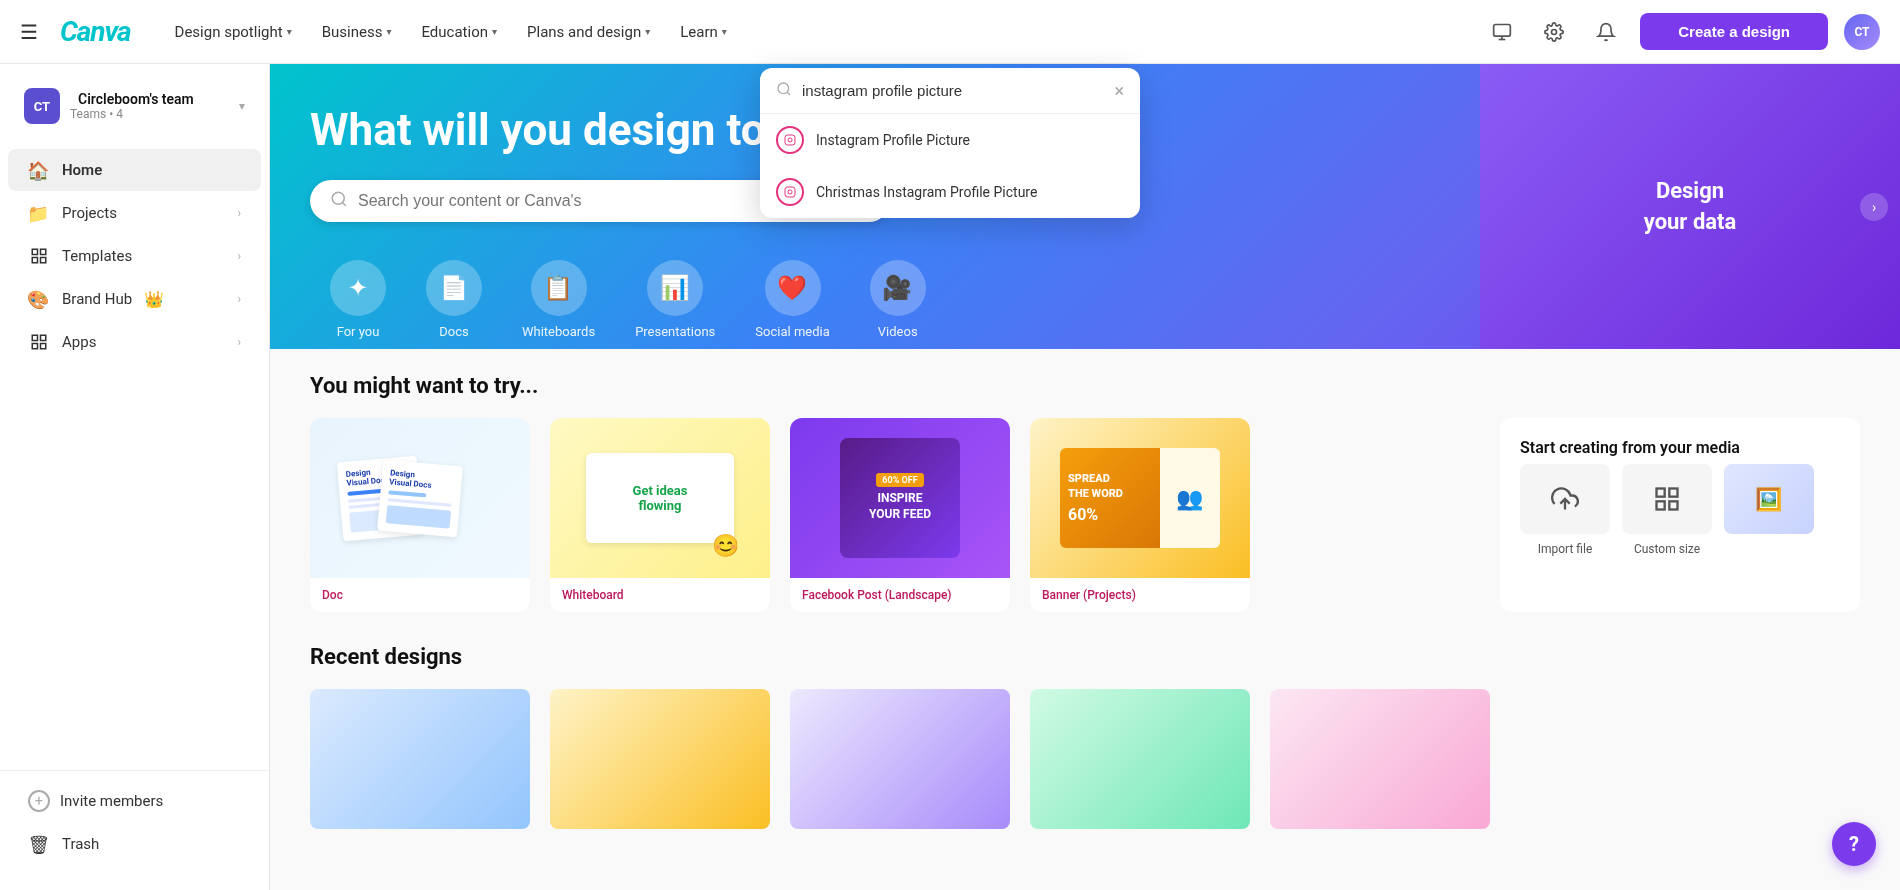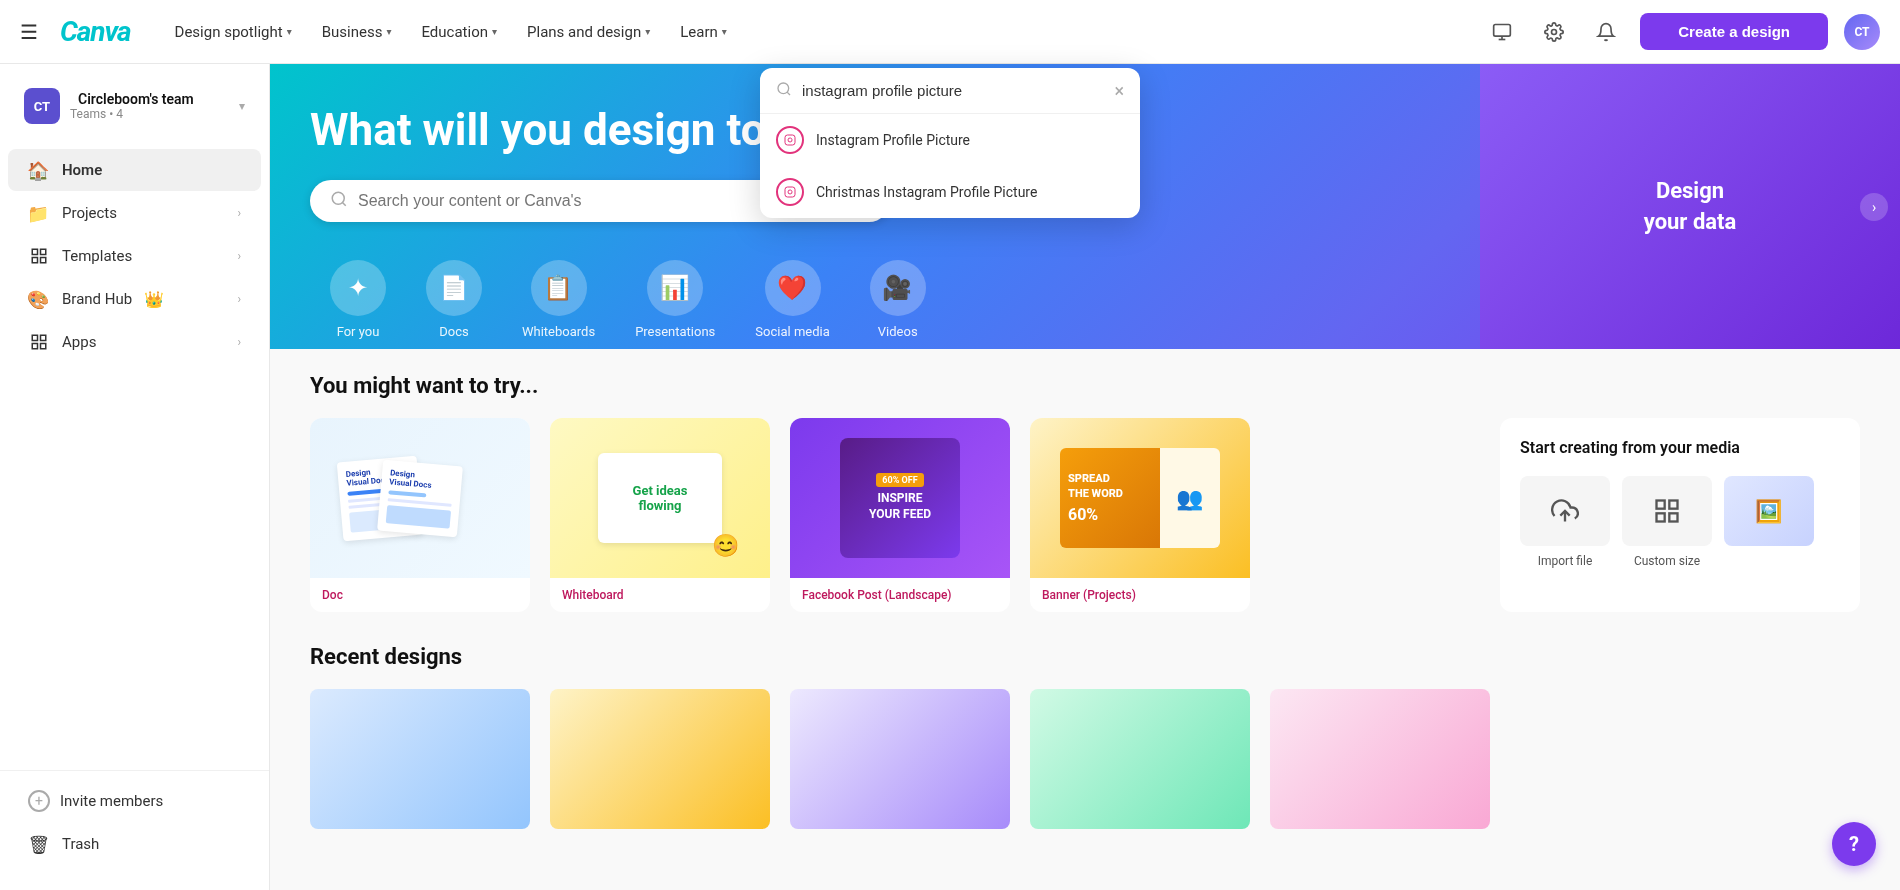--- a/index.html
+++ b/index.html
@@ -250,7 +250,7 @@
 
     
     .media-section { background: #fff; border-radius: 12px; padding: 20px; }
-    .media-title { font-size: 16px; font-weight: 600; color: #111; margin-bottom: 19px; }
+    .media-title { font-size: 16px; font-weight: 600; color: #111; margin-bottom: 7px; }
     .media-options { display: flex; gap: 12px; }
     .media-option {
       display: flex; flex-direction: column; align-items: center;

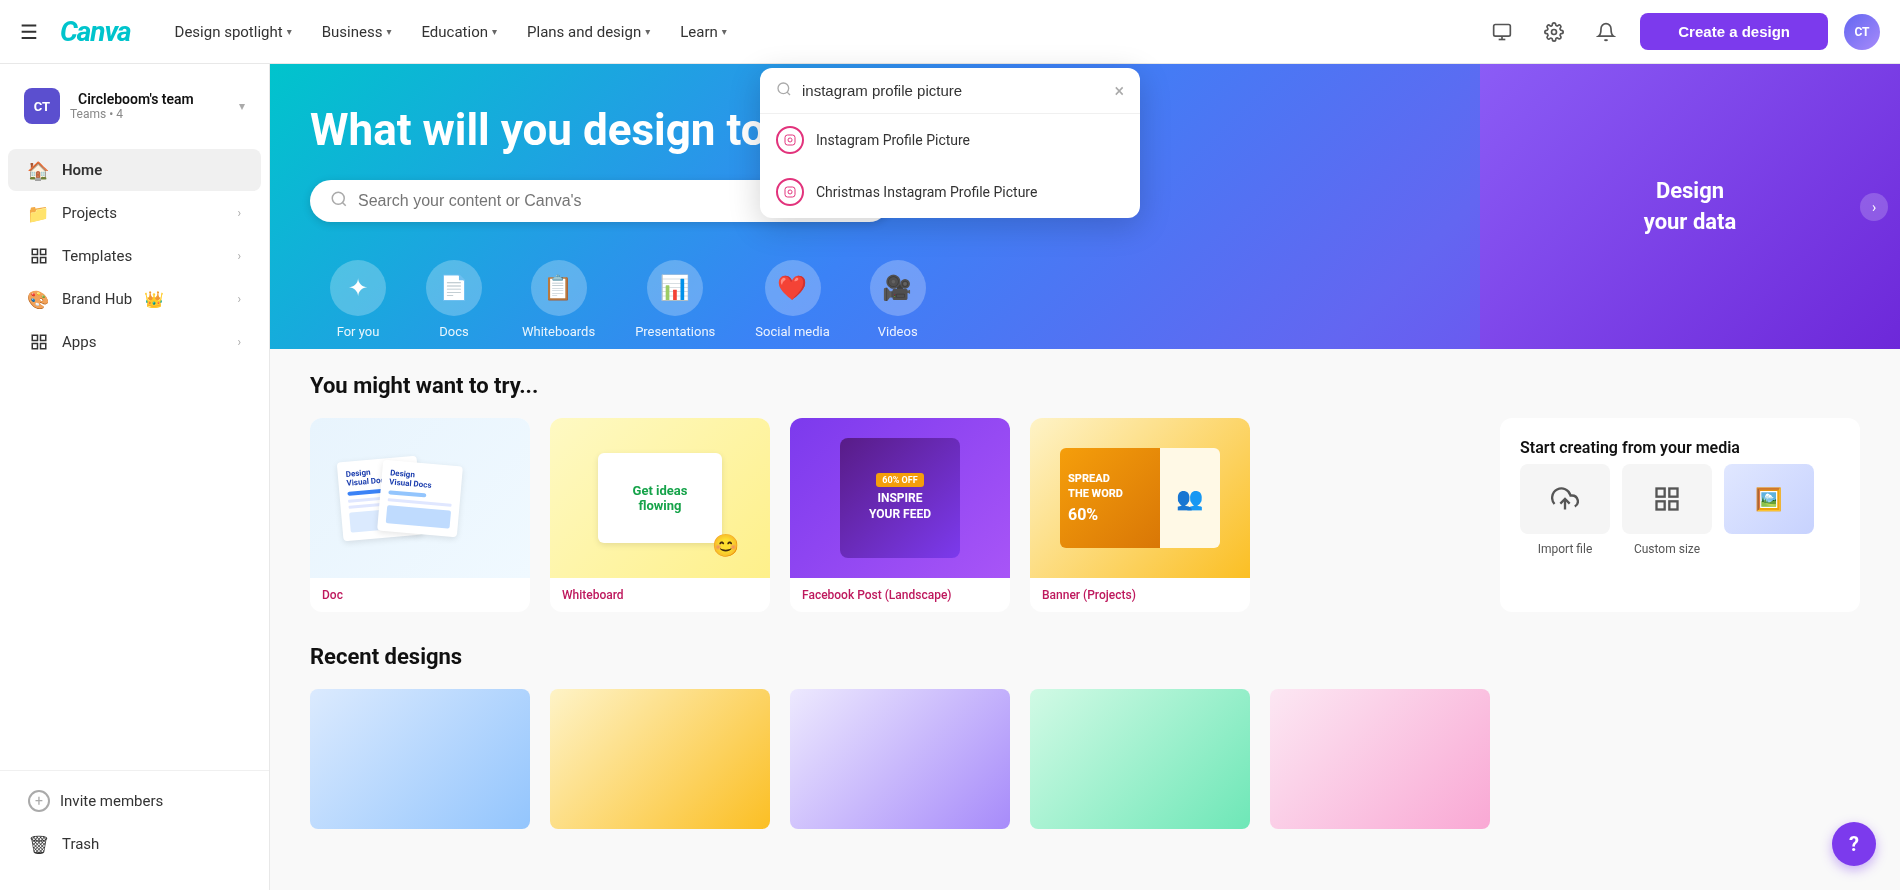--- a/index.html
+++ b/index.html
@@ -232,7 +232,7 @@
 
     
     .wb-preview { background: linear-gradient(135deg, #fef9c3, #fef08a); }
-    .wb-inner { background: #fff; width: 124px; height: 90px; border-radius: 6px; box-shadow: 0 2px 6px rgba(0,0,0,0.1); display: flex; align-items: center; justify-content: center; }
+    .wb-inner { background: #fff; width: 148px; height: 90px; border-radius: 6px; box-shadow: 0 2px 6px rgba(0,0,0,0.1); display: flex; align-items: center; justify-content: center; }
     .wb-content { text-align: center; }
     .wb-title { font-size: 13px; font-weight: 700; color: #16a34a; }
     .wb-smiley { position: absolute; bottom: 20px; right: 30px; font-size: 22px; }

